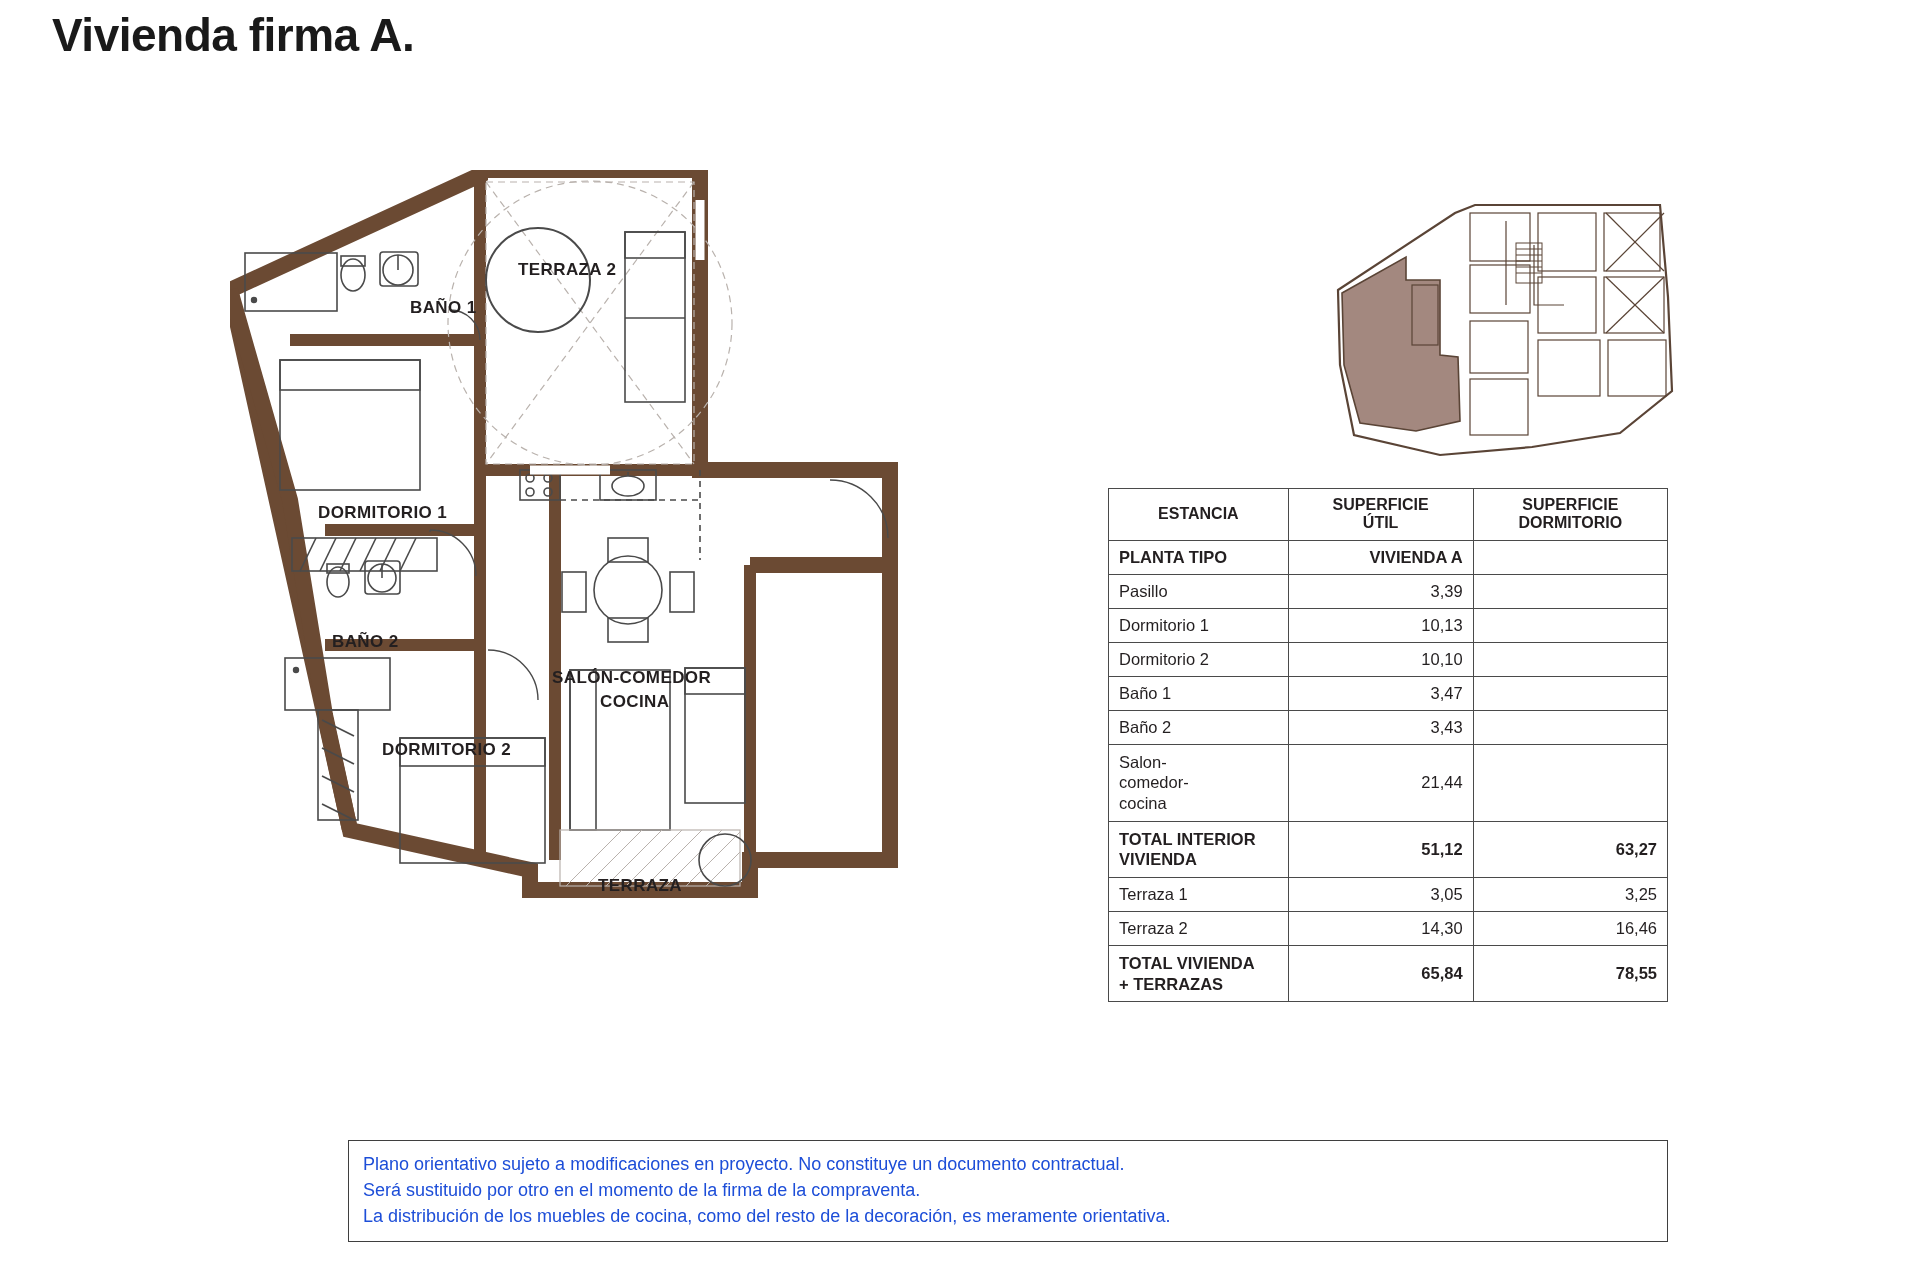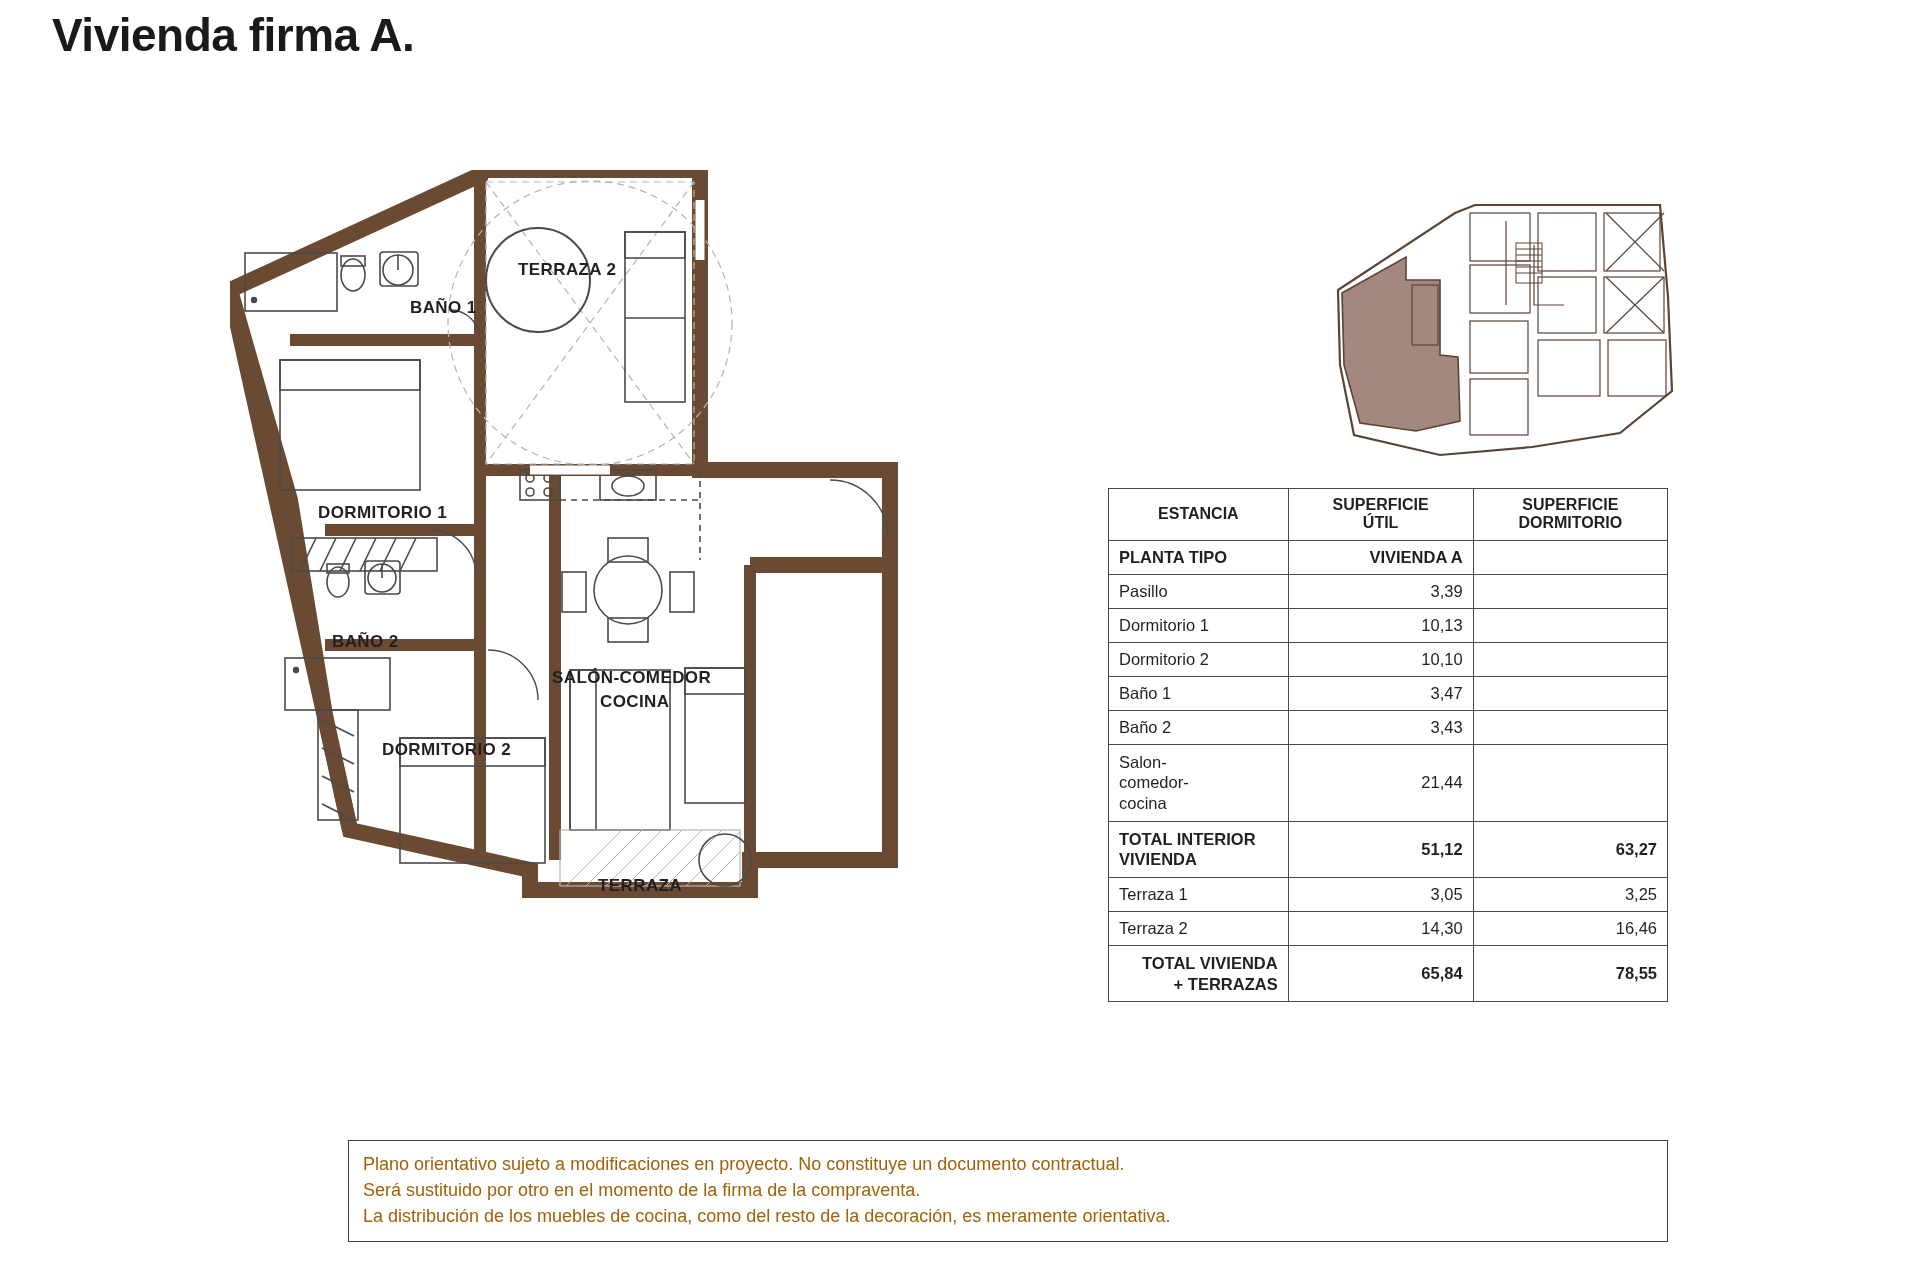--- a/index.html
+++ b/index.html
@@ -379,7 +379,7 @@
             <td class="num">16,46</td>
           </tr>
           <tr class="total">
-            <td class="name multi" style="font-weight: bold; text-align: right;">TOTAL VIVIENDA<br>+ TERRAZAS</td>
+            <td class="name multi" style="font-weight: bold;">TOTAL VIVIENDA<br>+ TERRAZAS</td>
             <td class="num" style="font-weight: bold;">65,84</td>
             <td class="num" style="font-weight: bold;">78,55</td>
           </tr>

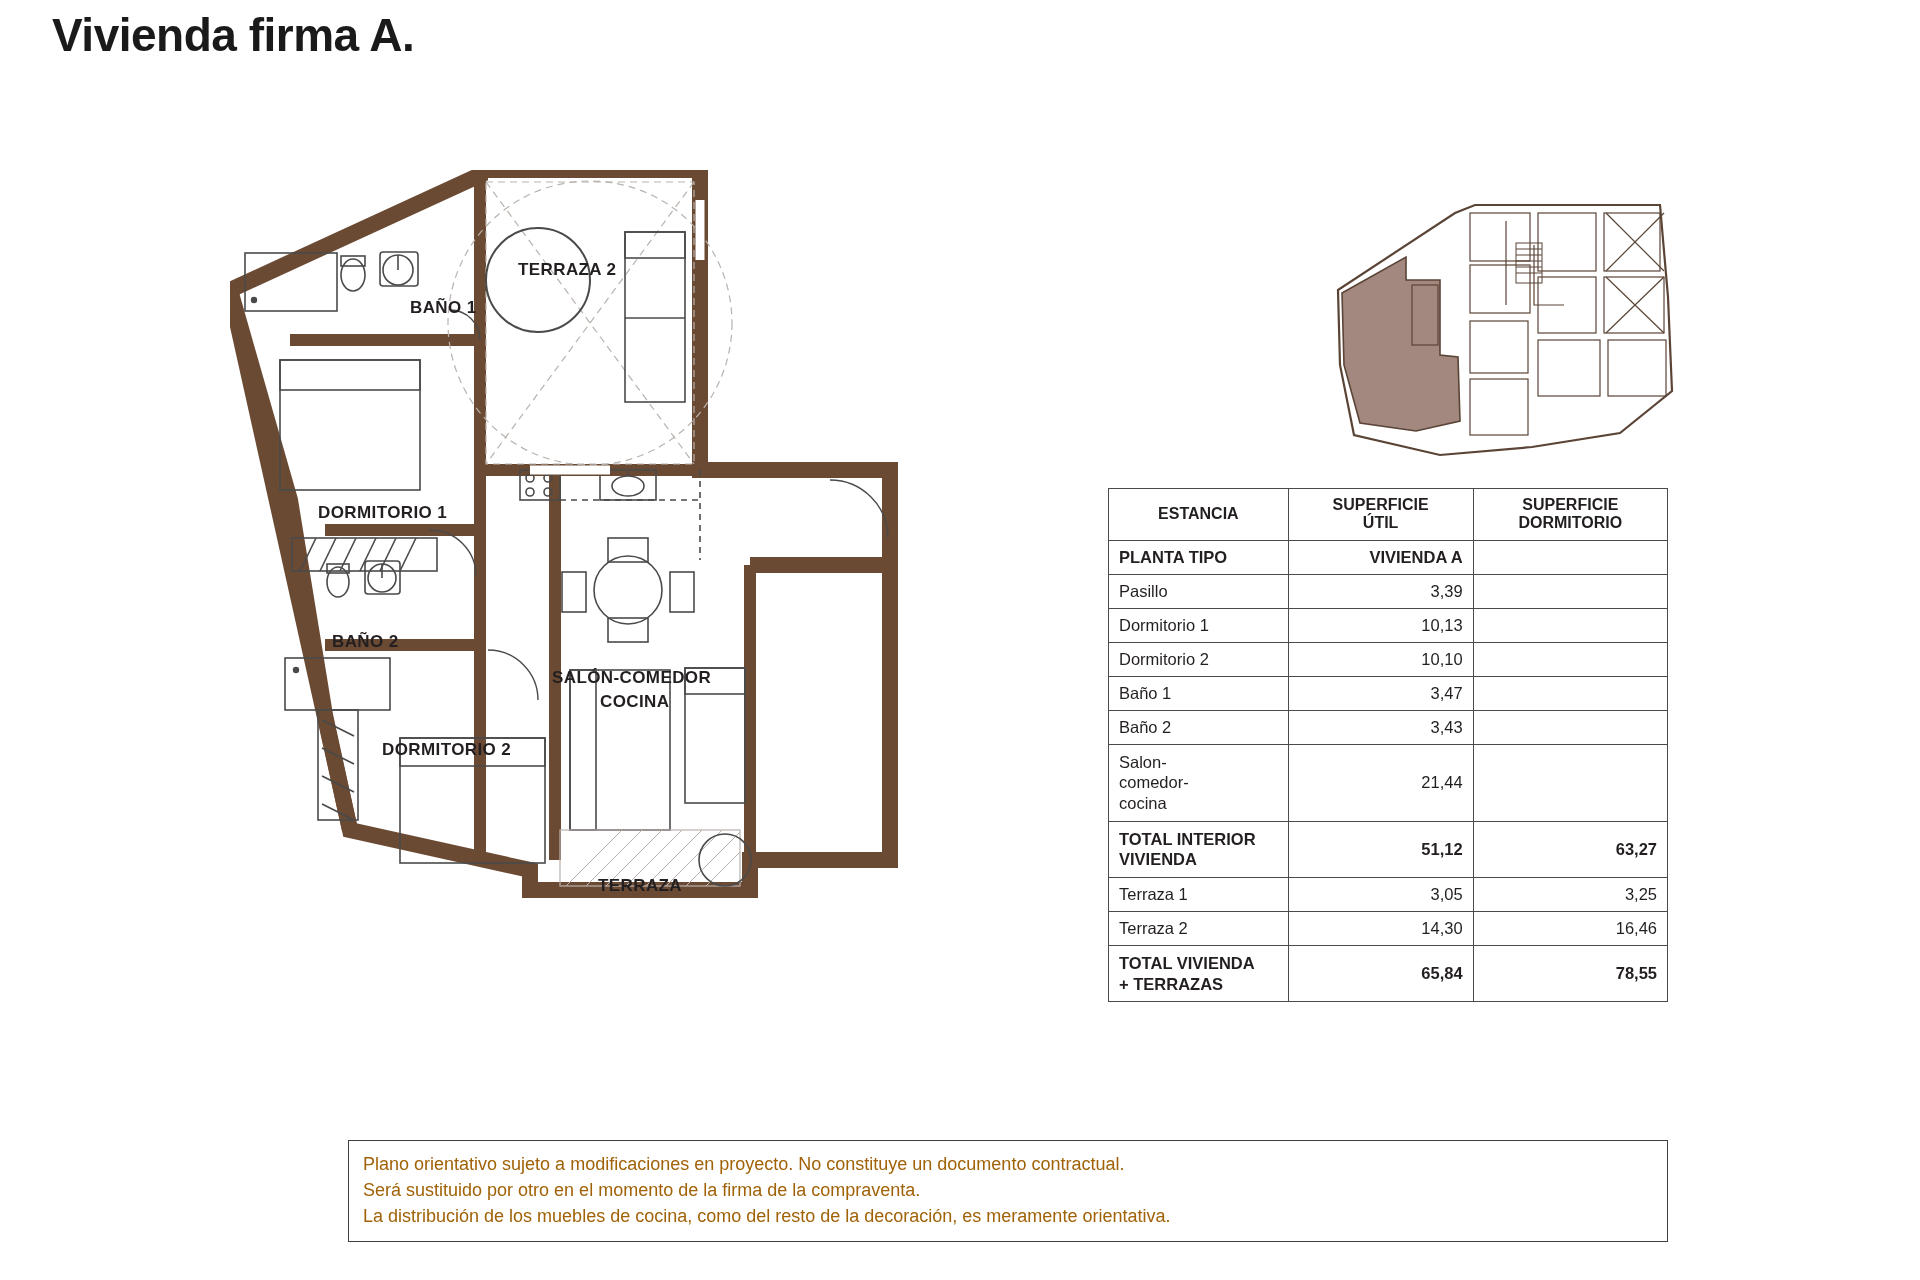--- a/index.html
+++ b/index.html
@@ -103,7 +103,7 @@
     box-sizing: border-box;
     font-size: 18px;
     line-height: 1.45;
-    color: #a16207;
+    color: #1d4ed8;
   }
   #disclaimer div { white-space: nowrap; }
 </style>

